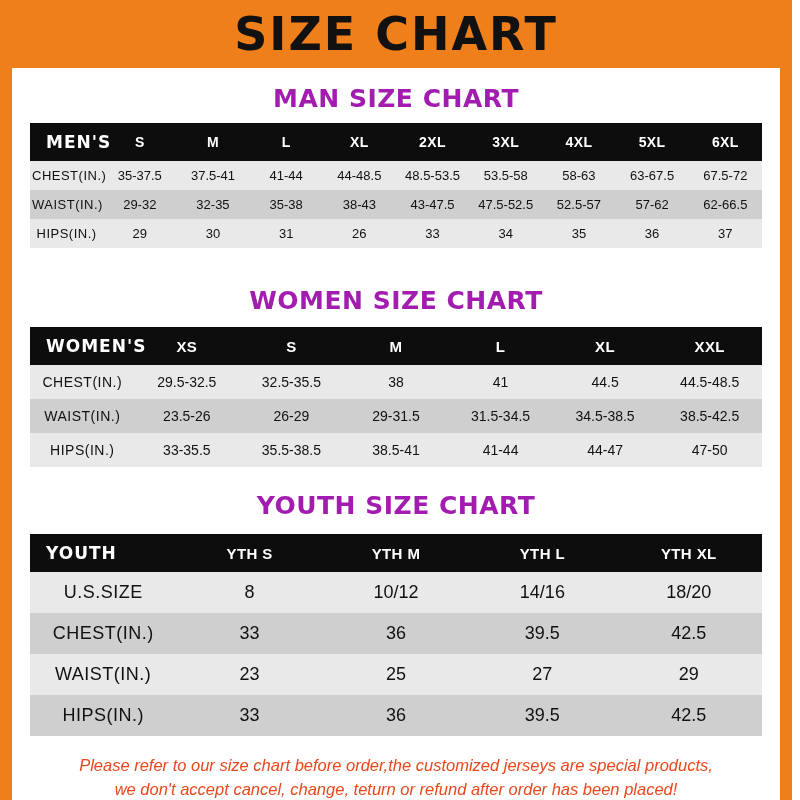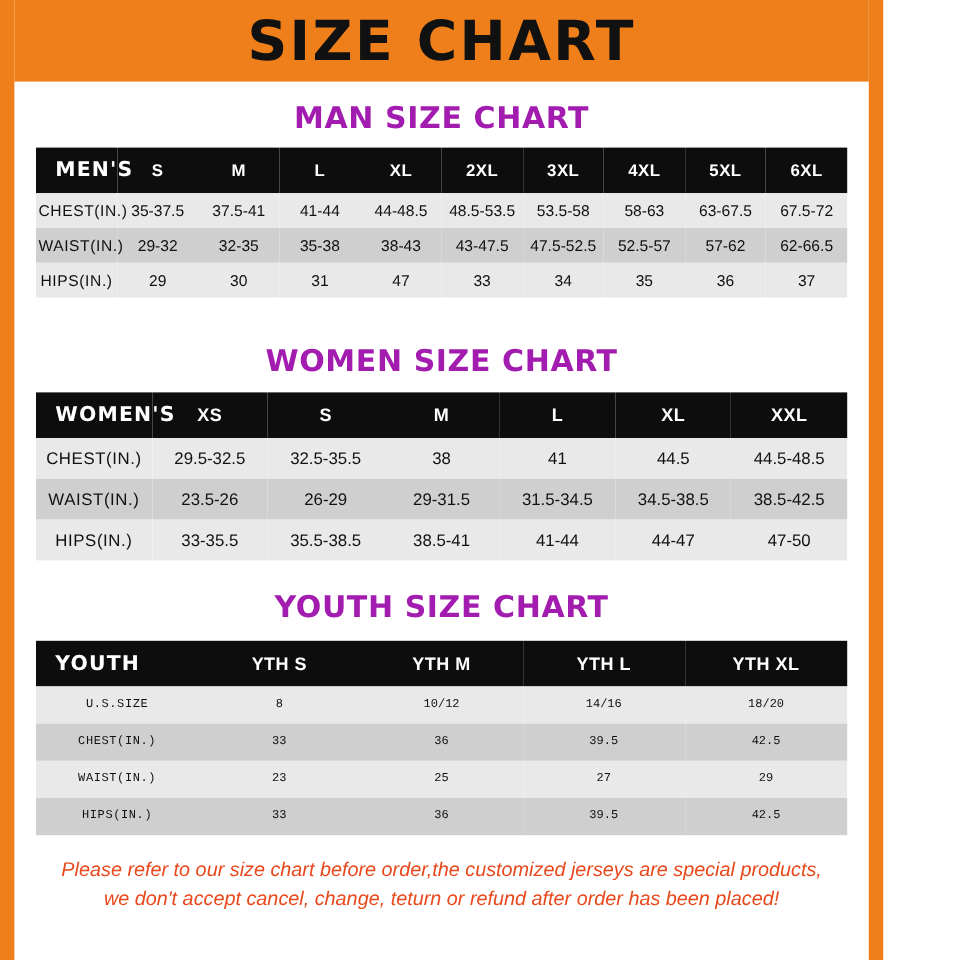--- a/index.html
+++ b/index.html
@@ -15,7 +15,7 @@
   }
   .page {
     position: relative;
-    width: 736px;
+    width: 792px;
     height: 800px;
     box-sizing: border-box;
     border-left: 12px solid #ef7f1a;

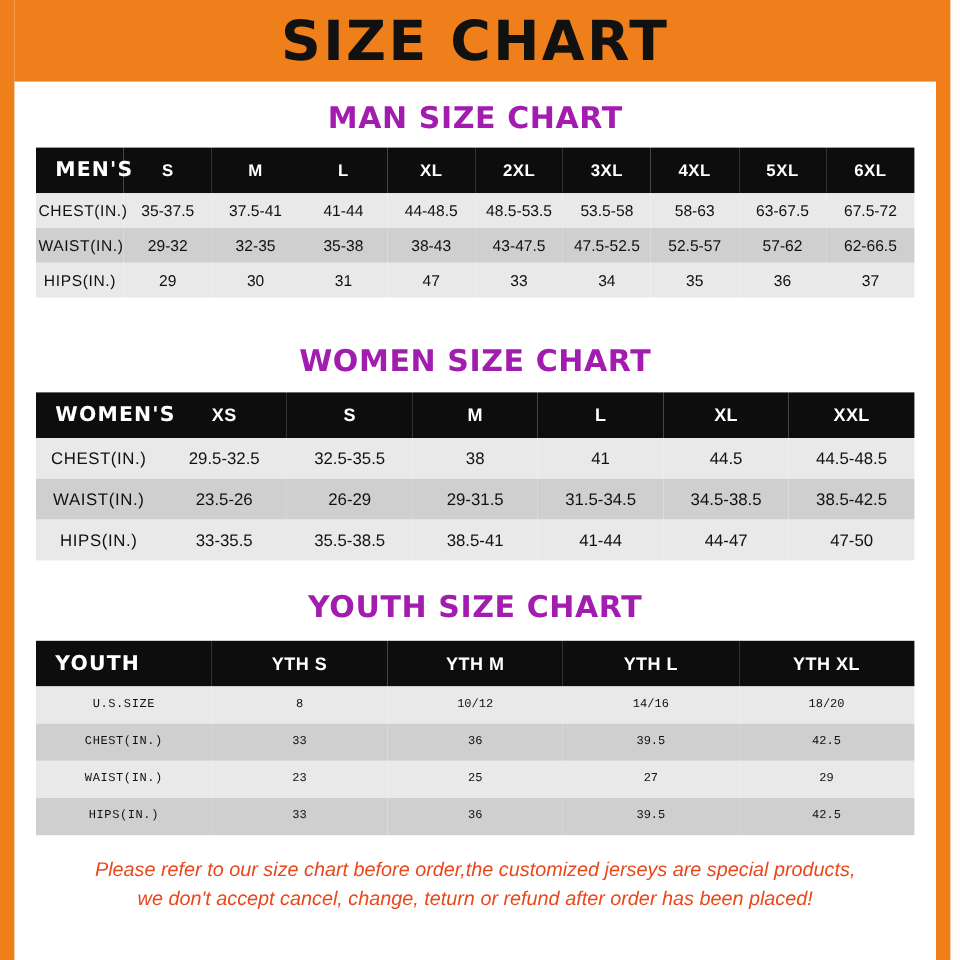--- a/index.html
+++ b/index.html
@@ -170,7 +170,7 @@
           <td>29</td>
           <td>30</td>
           <td>31</td>
-          <td>47</td>
+          <td>26</td>
           <td>33</td>
           <td>34</td>
           <td>35</td>

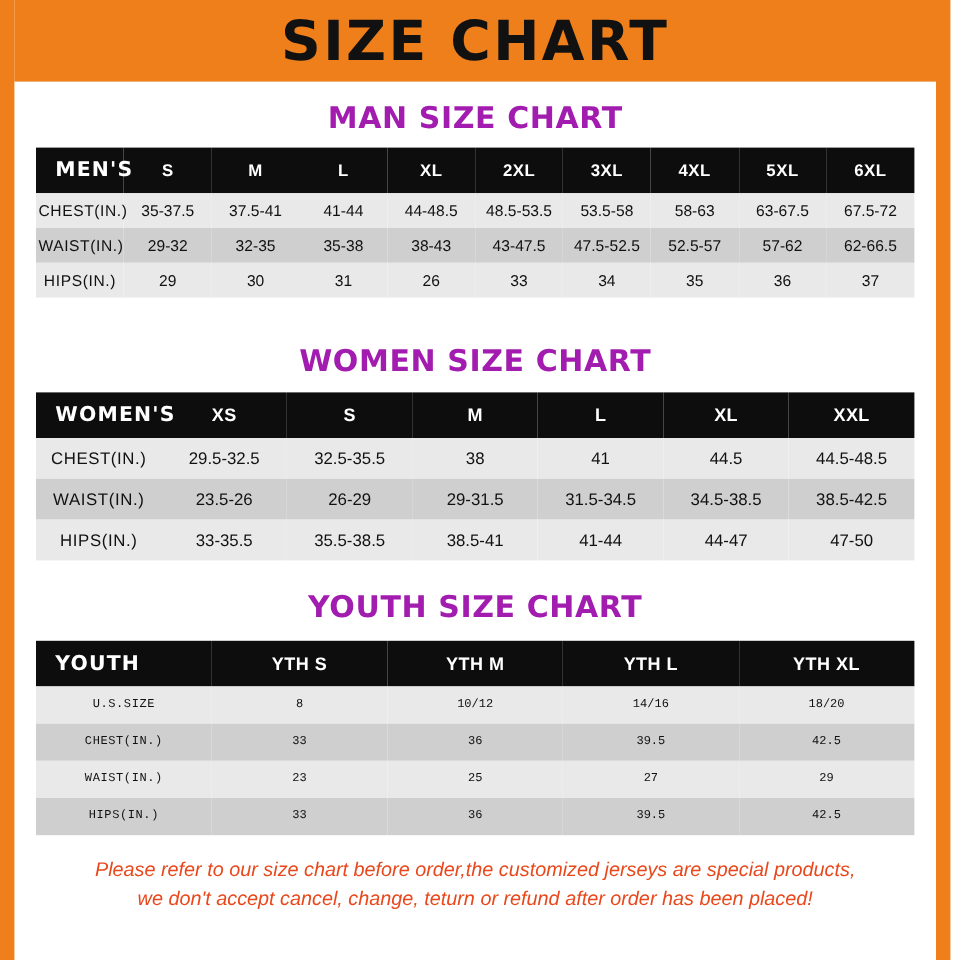--- a/index.html
+++ b/index.html
@@ -100,7 +100,7 @@
 
   #youth-table thead th { font-size: 15px; }
   #youth-table thead th.first-col { font-size: 17px; }
-  #youth-table tbody td { font-size: 10px; padding: 10px 2px; font-family: Liberation Mono, monospace; }
+  #youth-table tbody td { font-size: 18px; padding: 10px 2px; }
 
   .footer-note {
     margin-top: 18px;

